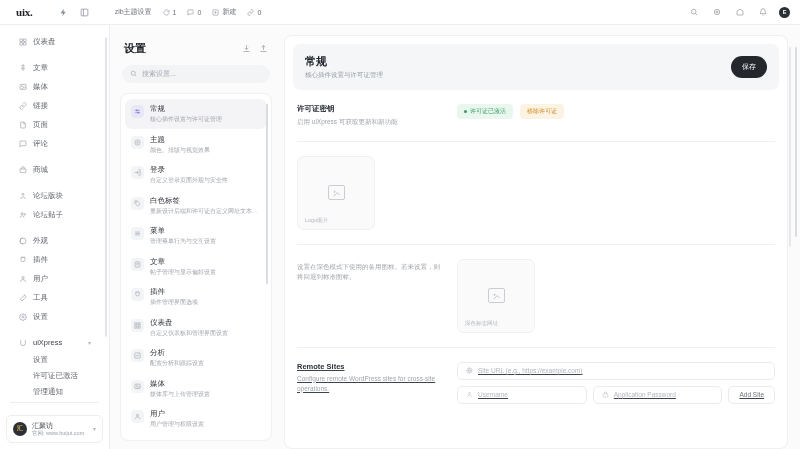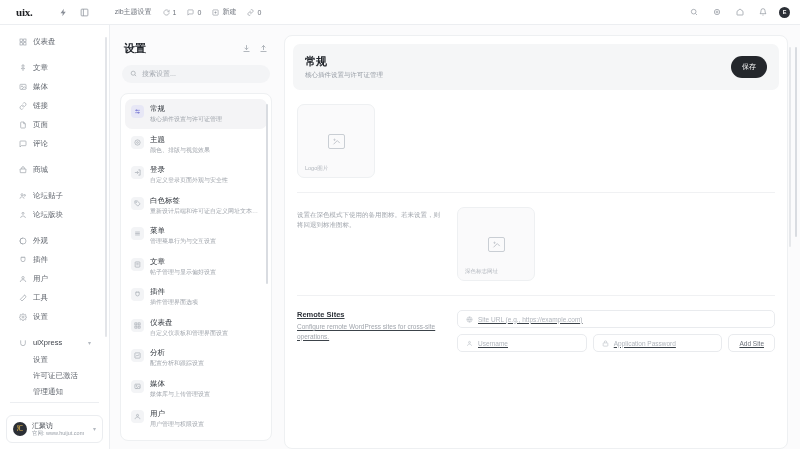--- a/index.html
+++ b/index.html
@@ -677,6 +677,21 @@
 
         <div class="rows">
 
+          <div class="row">
+            <div class="row-label">
+              <div class="row-name">许可证密钥</div>
+              <div class="row-desc">启用 uiXpress 可获取更新和新功能</div>
+            </div>
+            <div class="row-field">
+              <div class="badges">
+                <span class="badge green">
+                  <span class="dot"></span>
+                  <span>许可证已激活</span>
+                </span>
+                <span class="badge amber">移除许可证</span>
+              </div>
+            </div>
+          </div>
 
           <div class="row">
             <div class="row-field">

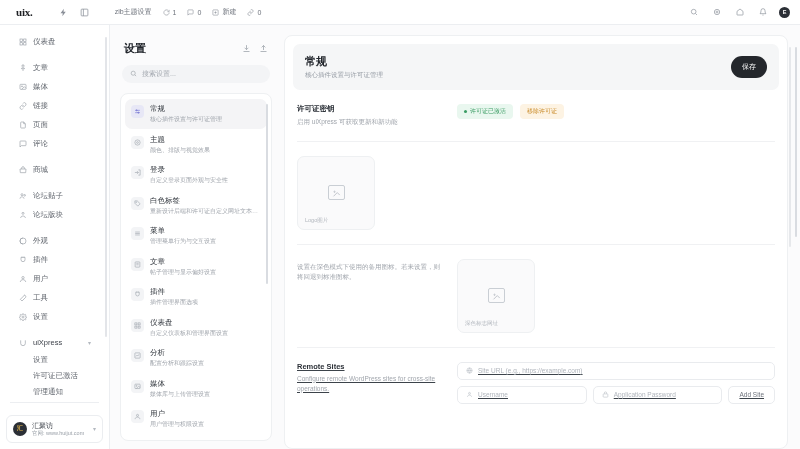--- a/index.html
+++ b/index.html
@@ -371,21 +371,21 @@
         <div class="sb-item">
           <span class="ico">
             <svg width="8" height="8" viewBox="0 0 24 24" fill="none" stroke="currentColor" stroke-width="2">
+                <circle cx="12" cy="7" r="3"></circle>
+                <path d="M5 21c0-4 3-6 7-6s7 2 7 6"></path>
+              </svg>
+          </span>
+          <span>论坛版块</span>
+        </div>
+        <div class="sb-item">
+          <span class="ico">
+            <svg width="8" height="8" viewBox="0 0 24 24" fill="none" stroke="currentColor" stroke-width="2">
                 <circle cx="9" cy="8" r="3"></circle>
                 <circle cx="17" cy="10" r="2.4"></circle>
                 <path d="M3 20c0-3.5 2.7-5.5 6-5.5S15 16.5 15 20"></path>
               </svg>
           </span>
           <span>论坛贴子</span>
-        </div>
-        <div class="sb-item">
-          <span class="ico">
-            <svg width="8" height="8" viewBox="0 0 24 24" fill="none" stroke="currentColor" stroke-width="2">
-                <circle cx="12" cy="7" r="3"></circle>
-                <path d="M5 21c0-4 3-6 7-6s7 2 7 6"></path>
-              </svg>
-          </span>
-          <span>论坛版块</span>
         </div>
 
         <div class="sb-gap"></div>

